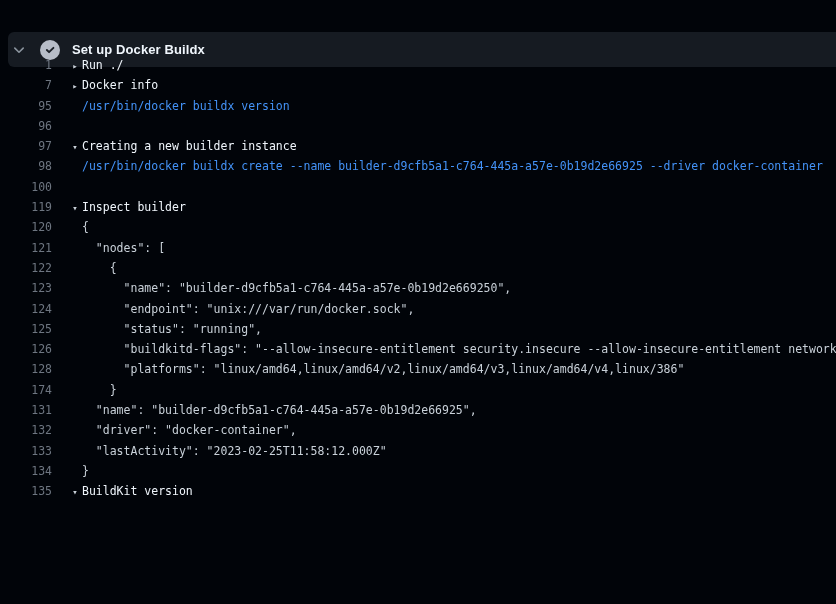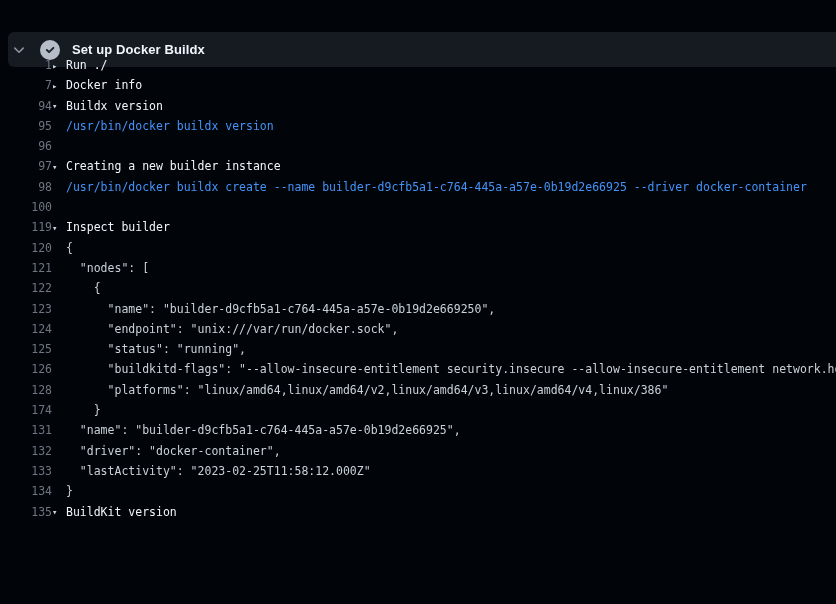--- a/index.html
+++ b/index.html
@@ -55,7 +55,7 @@
     user-select: none;
     cursor: pointer;
   }
-  .lc { white-space: pre; }
+  .lc { margin-left: 16px; white-space: pre; text-align: center; }
   .lc .arrow {
     display: inline-block;
     width: 14px;

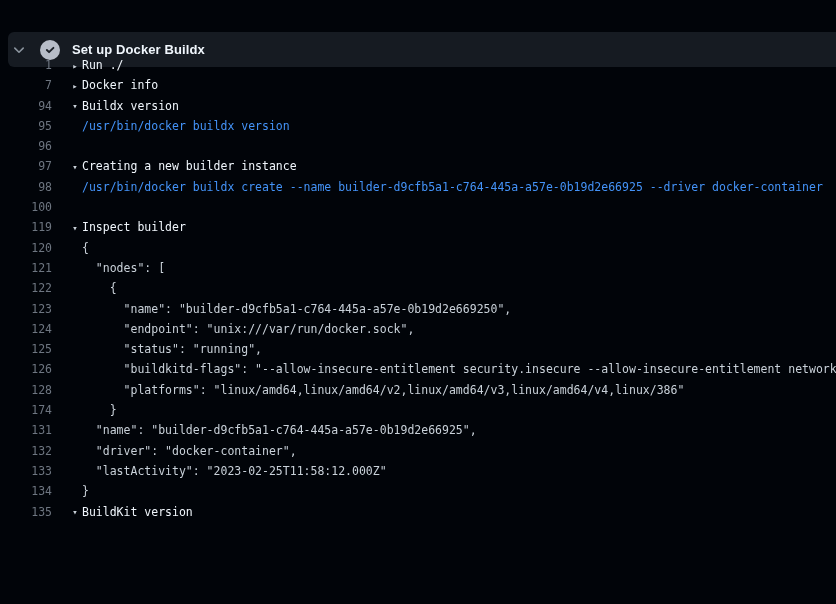--- a/index.html
+++ b/index.html
@@ -88,7 +88,6 @@
 <div class="log">
     <div class="row group"><span class="ln">1</span><span class="lc"><span class="arrow">▸</span><span>Run ./</span></span></div>
     <div class="row group"><span class="ln">7</span><span class="lc"><span class="arrow">▸</span><span>Docker info</span></span></div>
-    <div class="row group"><span class="ln">94</span><span class="lc"><span class="arrow">▾</span><span>Buildx version</span></span></div>
     <div class="row command"><span class="ln">95</span><span class="lc"><span>/usr/bin/docker buildx version</span></span></div>
     <div class="row output"><span class="ln">96</span></div>
     <div class="row group"><span class="ln">97</span><span class="lc"><span class="arrow">▾</span><span>Creating a new builder instance</span></span></div>

